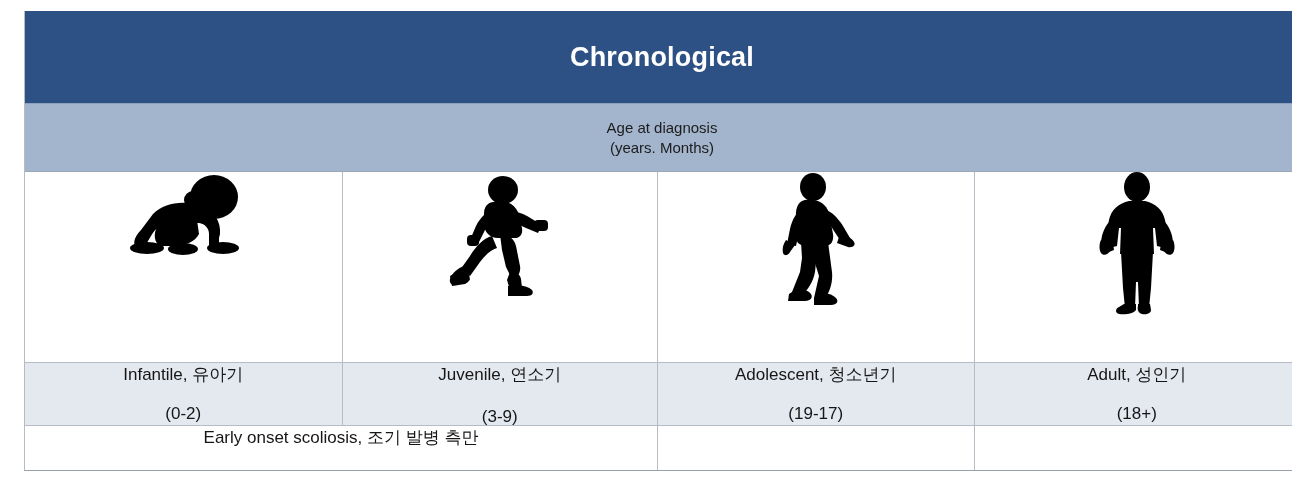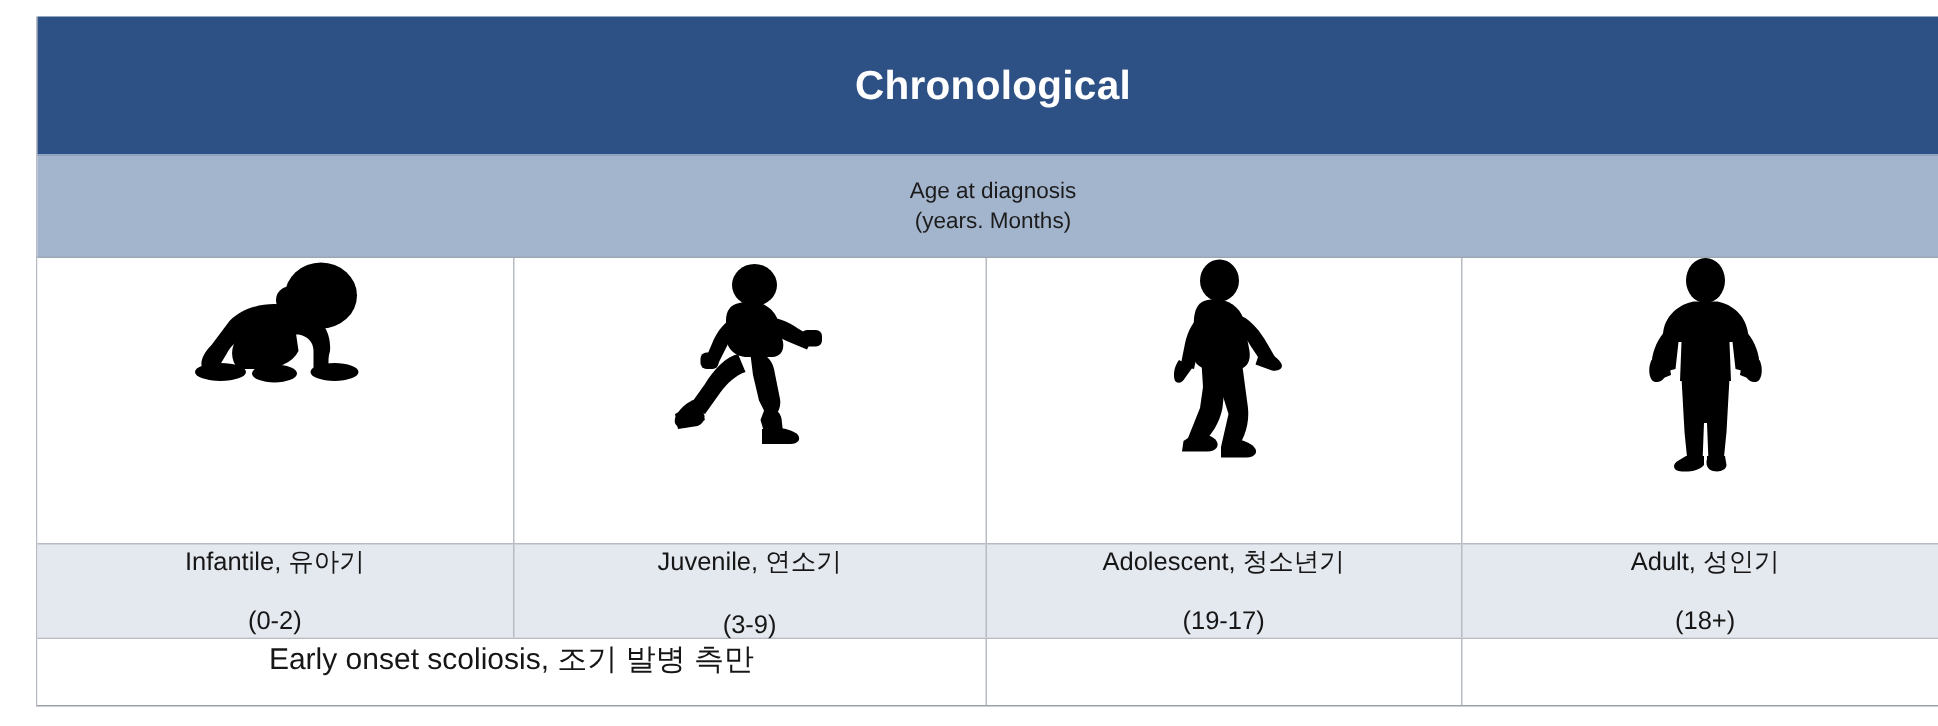--- a/index.html
+++ b/index.html
@@ -76,7 +76,7 @@
   .c-merge12 { width: 633px; }
 
   .label-line { font-size: 17px; color: #161616; line-height: 23px; }
-  .note-text  { font-size: 20px; color: #161616; }
+  .note-text  { font-size: 17px; color: #161616; }
 
   .icon-cell svg { display: block; }
 

